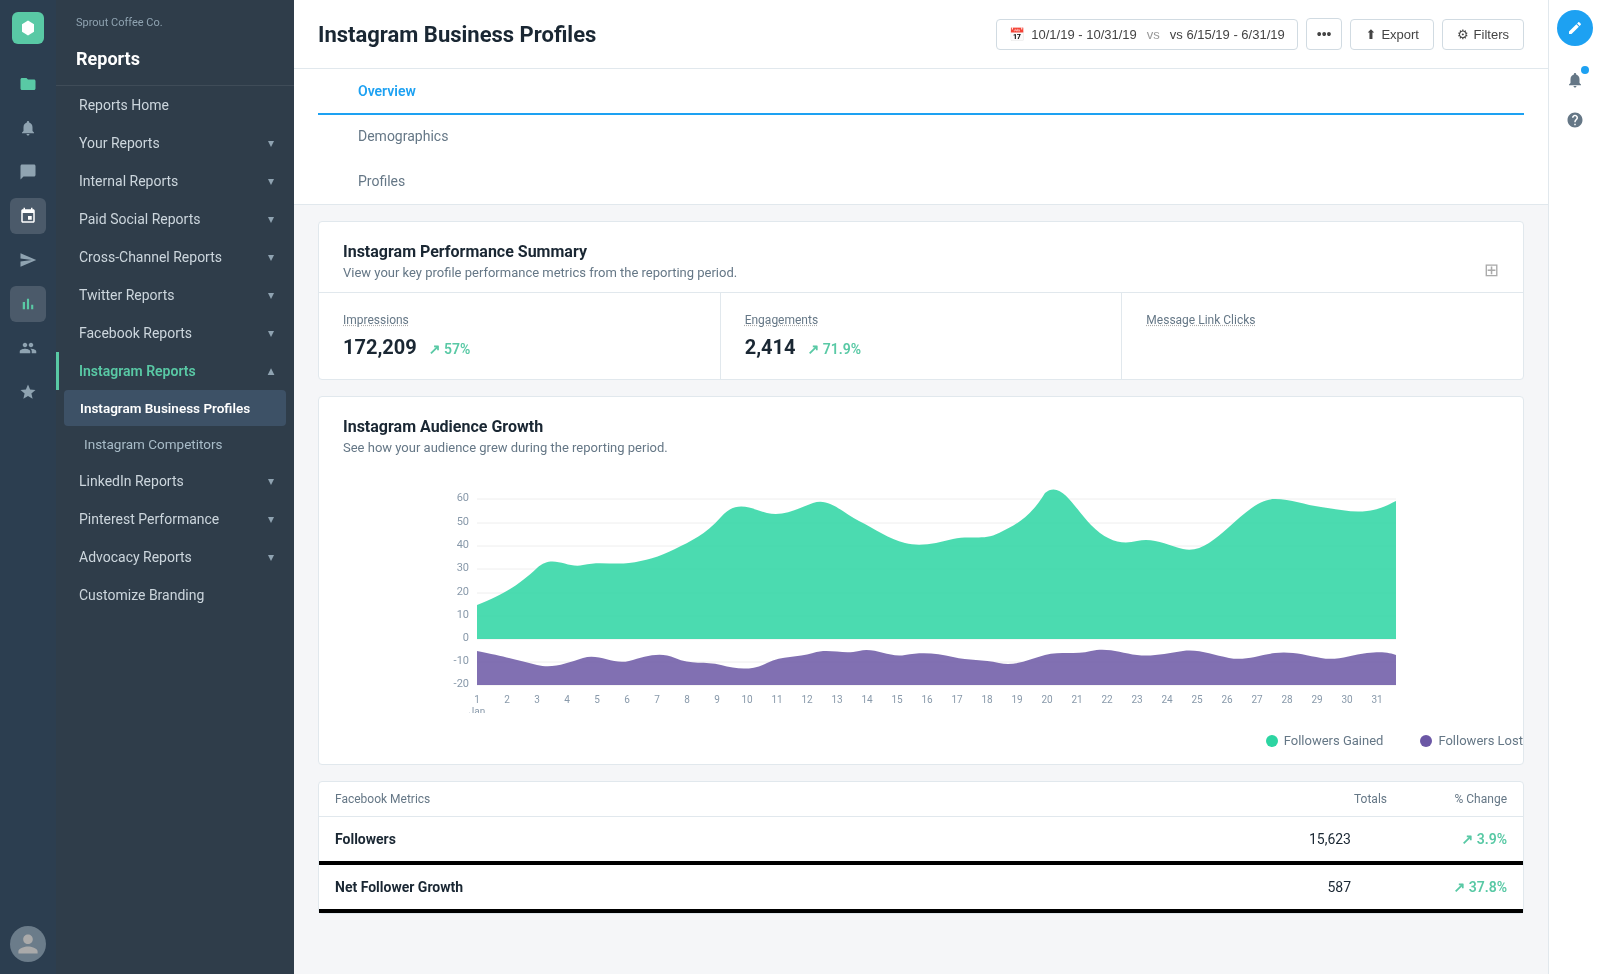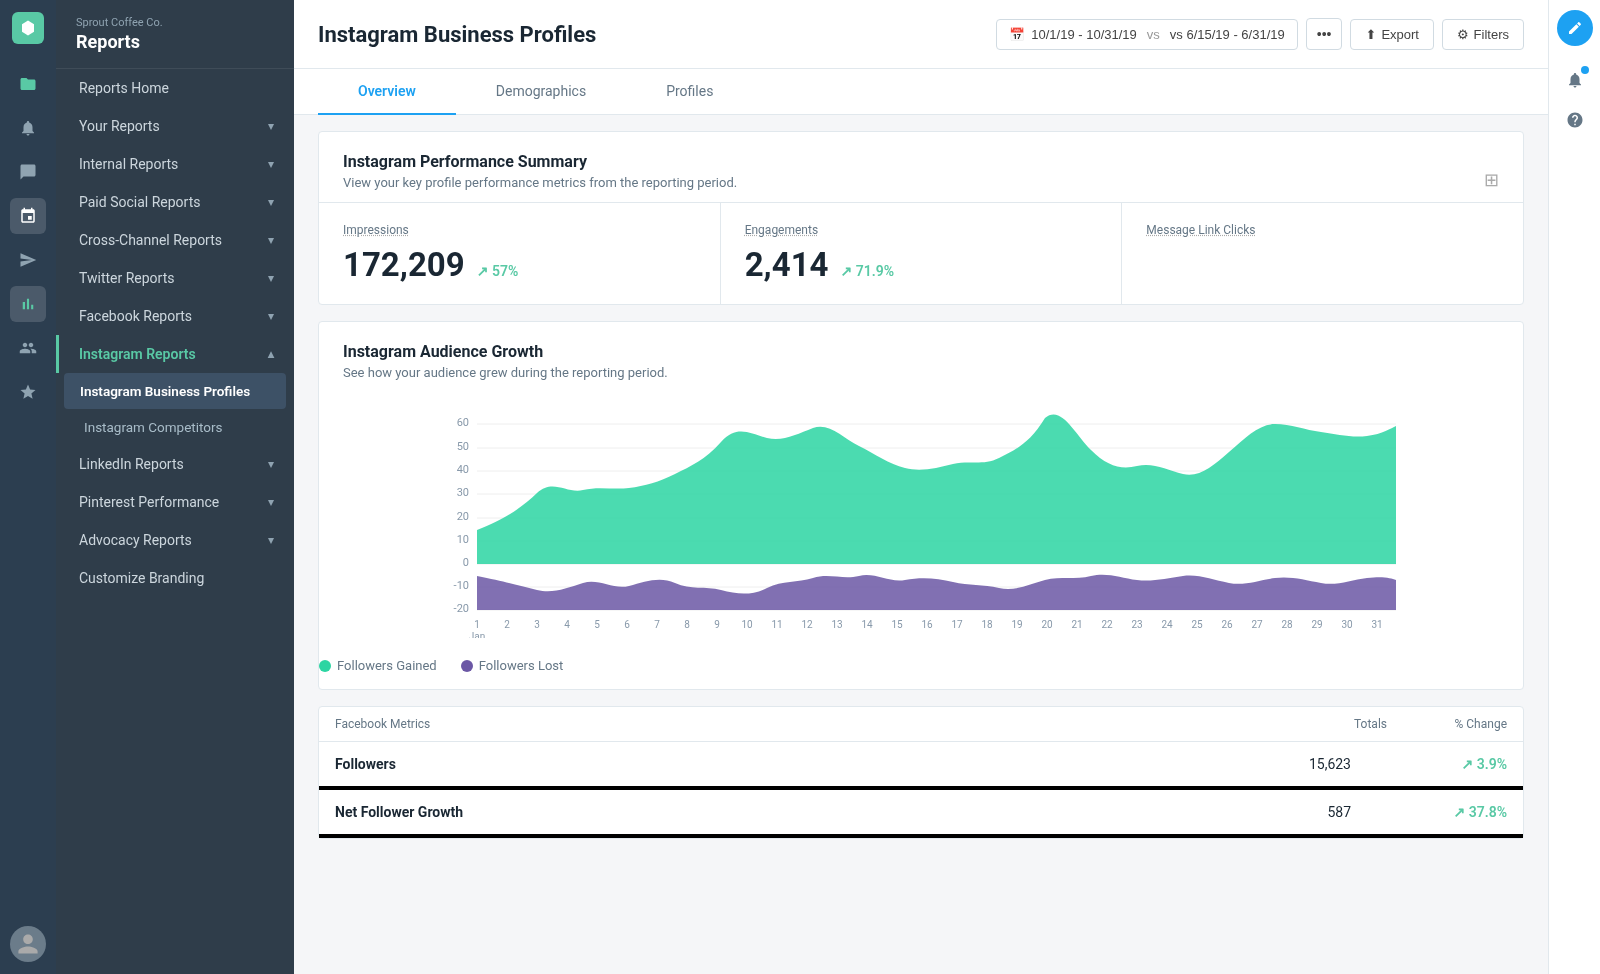--- a/index.html
+++ b/index.html
@@ -58,7 +58,7 @@
       padding: 16px 20px;
       border-bottom: 1px solid rgba(255,255,255,0.08);
     }
-    .sidebar-header .company { font-size: 11px; color: #8fa3b1; margin-bottom: 2px; }
+    .sidebar-header .company { font-size: 11px; color: #8fa3b1; margin-bottom: 19px; }
     .sidebar-header .section-title { font-size: 18px; font-weight: 700; color: white; }
     .sidebar-item {
       display: flex; align-items: center; justify-content: space-between;

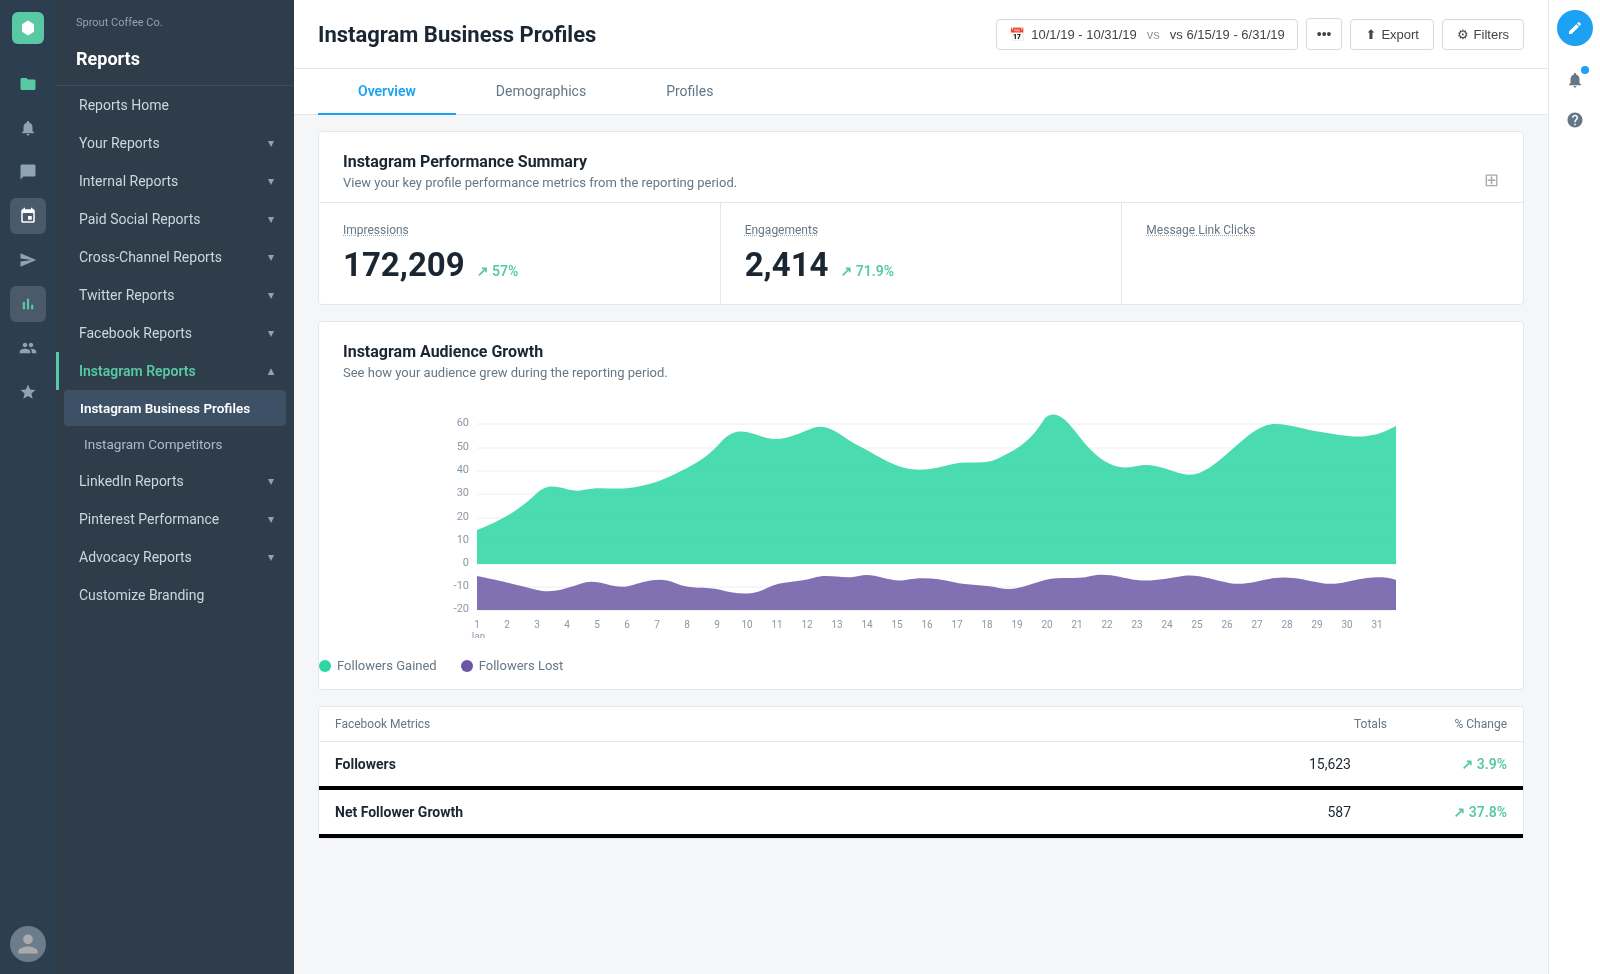--- a/index.html
+++ b/index.html
@@ -169,6 +169,7 @@
       display: flex;
       border-bottom: 1px solid #e1e8ed;
       padding: 0 24px;
+      flex-direction: column;
     }
     .tab {
       padding: 14px 40px;

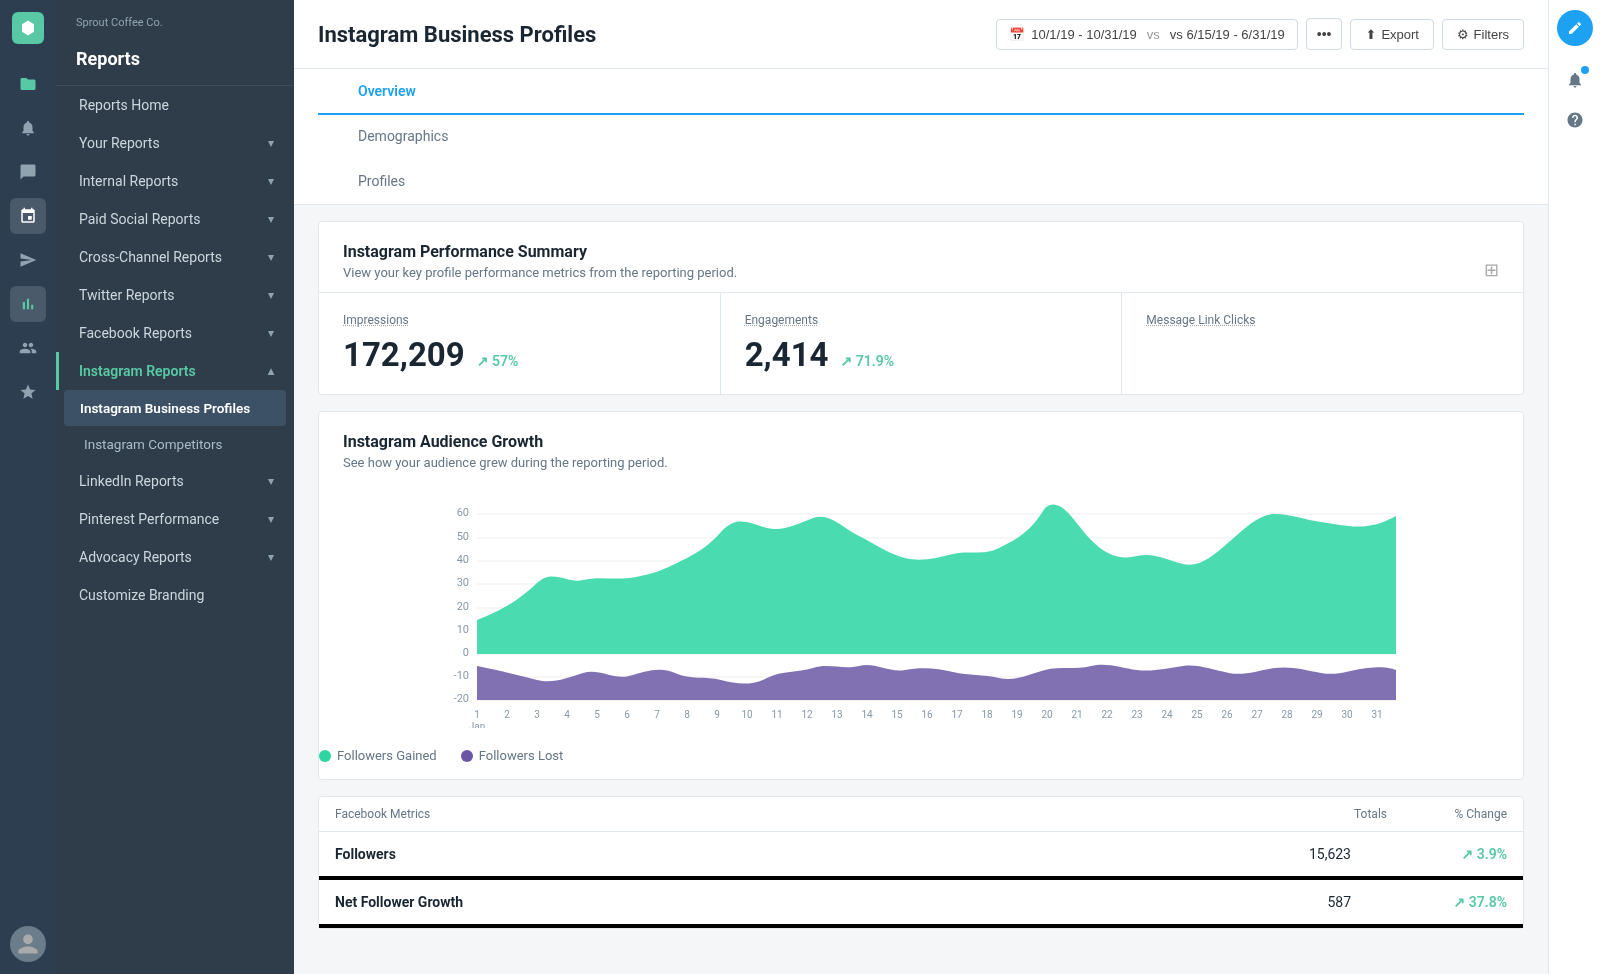--- a/index.html
+++ b/index.html
@@ -208,7 +208,7 @@
     }
     .metric-cell:last-child { border-right: none; }
     .metric-label { font-size: 12px; color: #657786; margin-bottom: 8px; text-decoration: underline dotted; text-decoration-color: #aaa; }
-    .metric-value { font-size: 33px; font-weight: 700; color: #1a2733; }
+    .metric-value { font-size: 20px; font-weight: 700; color: #1a2733; }
     .metric-change { color: #59c9a5; font-size: 14px; font-weight: 600; margin-left: 8px; }
 
     

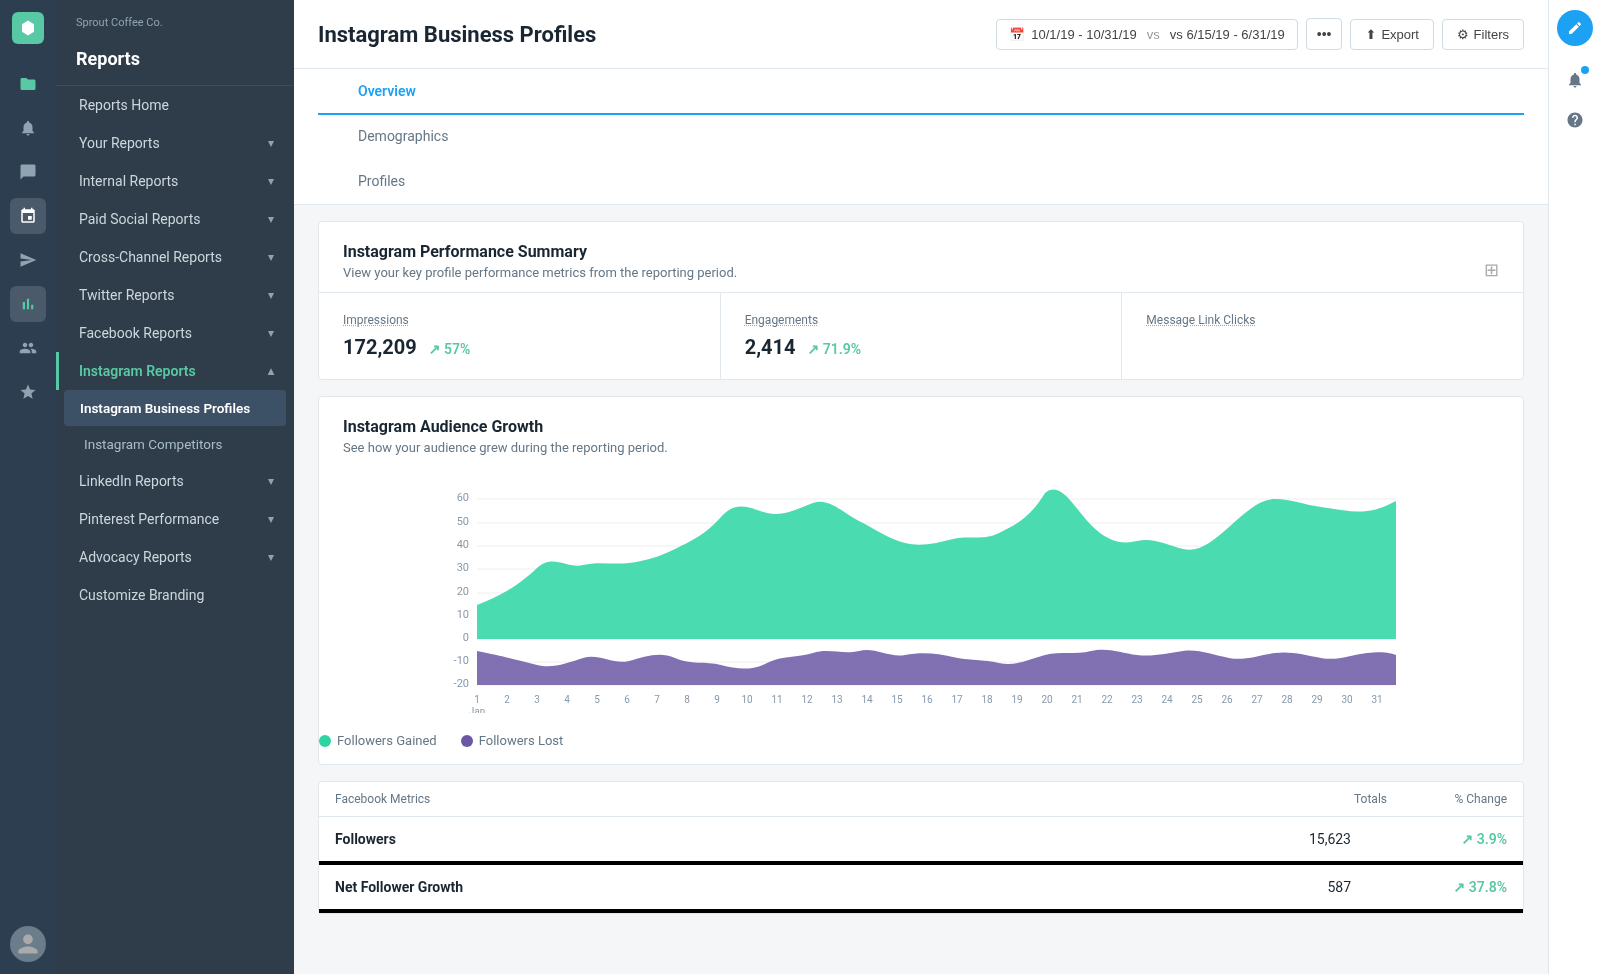--- a/index.html
+++ b/index.html
@@ -217,7 +217,7 @@
 
     
     .chart-legend {
-      display: flex; justify-content: flex-start; gap: 24px;
+      display: flex; justify-content: flex-end; gap: 37px;
       padding: 8px 0 16px;
     }
     .legend-item { display: flex; align-items: center; gap: 6px; font-size: 13px; color: #657786; }

